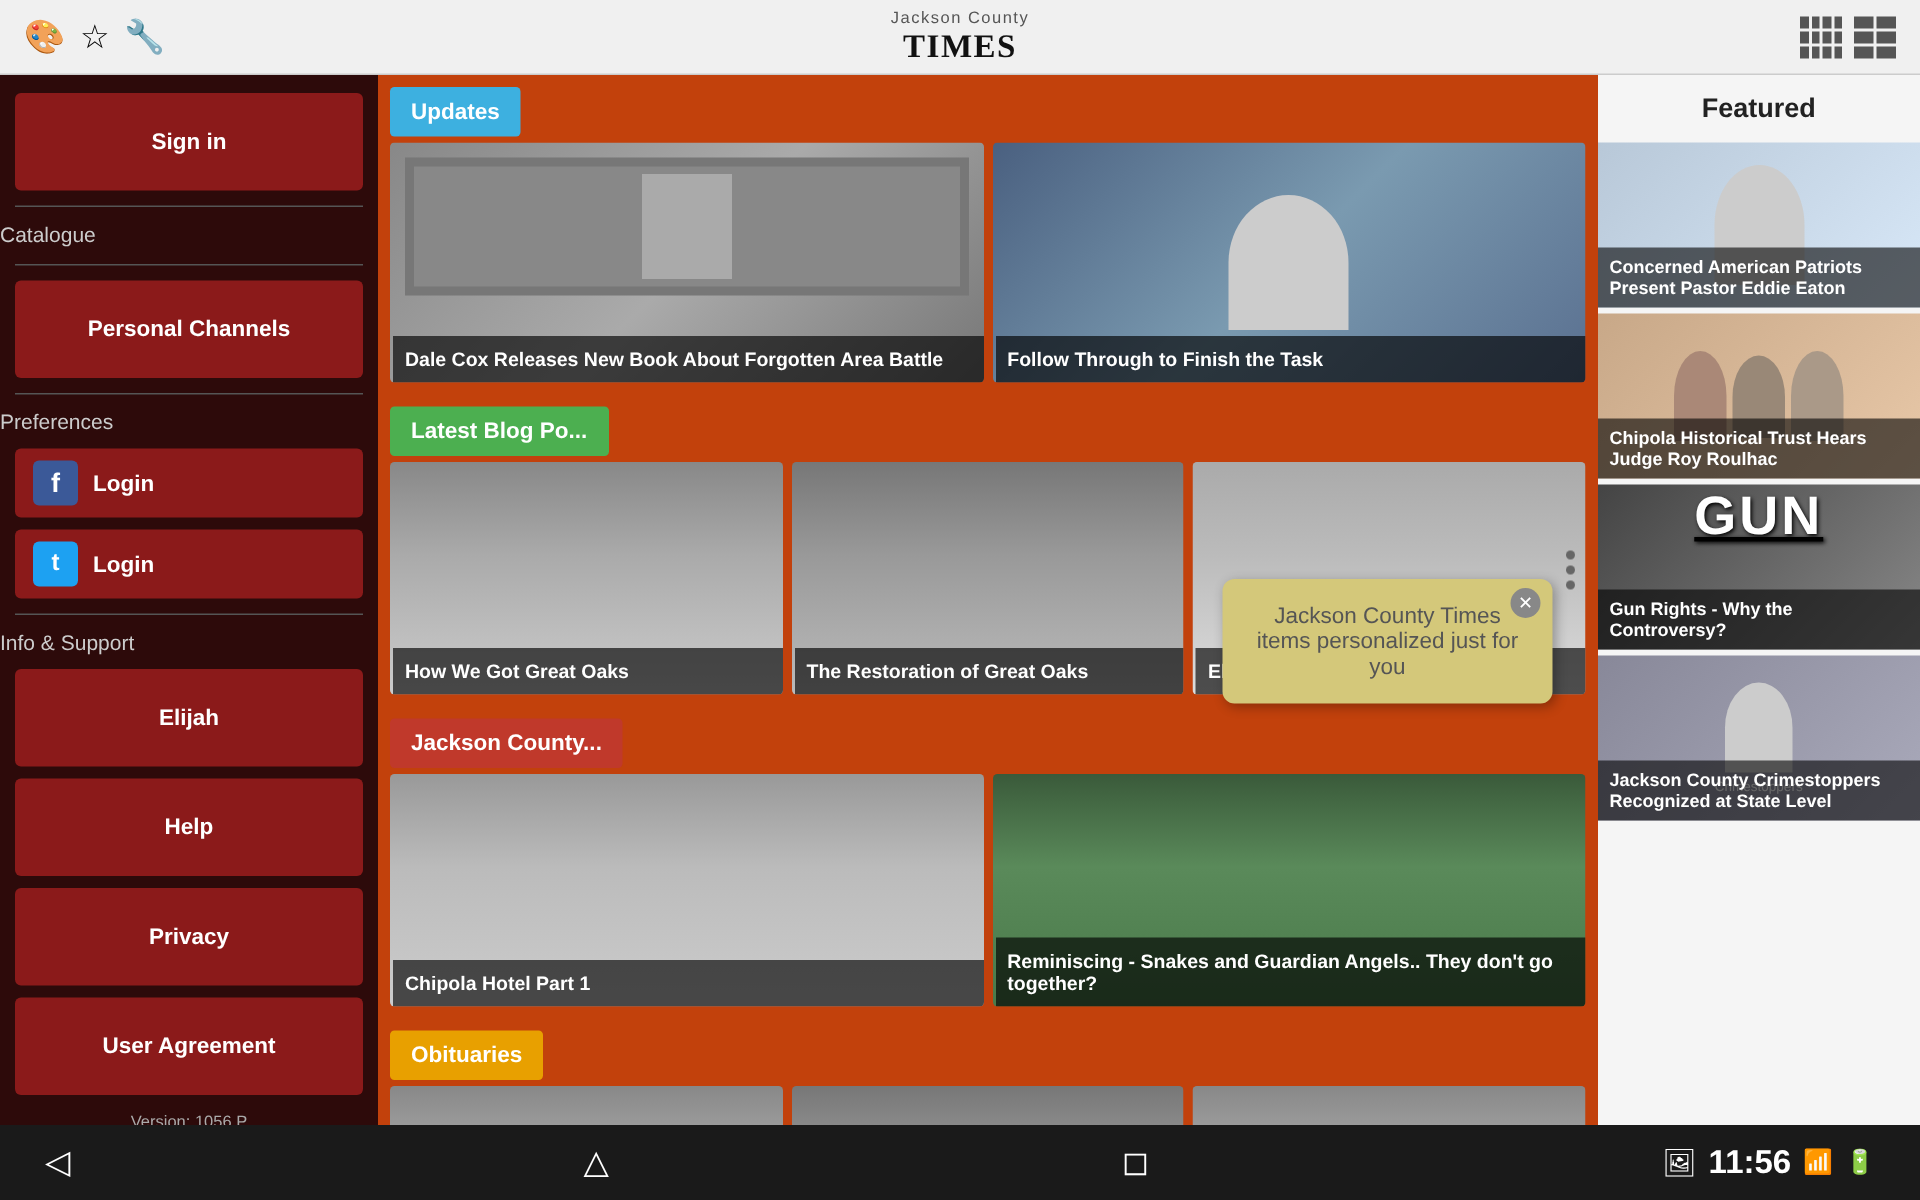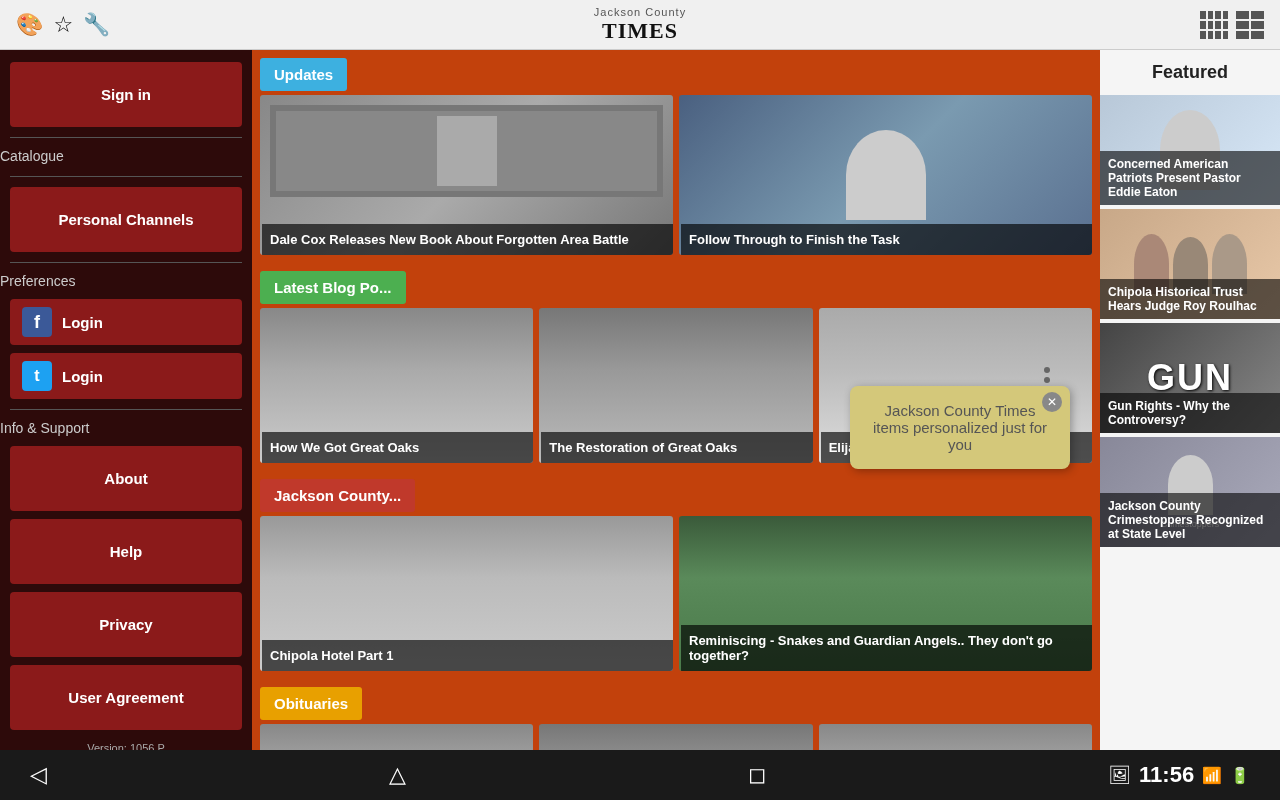--- a/index.html
+++ b/index.html
@@ -64,7 +64,7 @@
     .dot { width: 6px; height: 6px; background: #666; border-radius: 50%; }
 
     
-    .right-panel { width: 180px; background: #f5f5f5; overflow-y: auto; }
+    .right-panel { width: 215px; background: #f5f5f5; overflow-y: auto; }
     .featured-header { font-size: 18px; font-weight: bold; text-align: center; padding: 12px; color: #222; }
     .featured-card { position: relative; margin: 0 0 4px; cursor: pointer; border-radius: 20px; }
     .featured-img { width: 100%; height: 110px; display: block; }

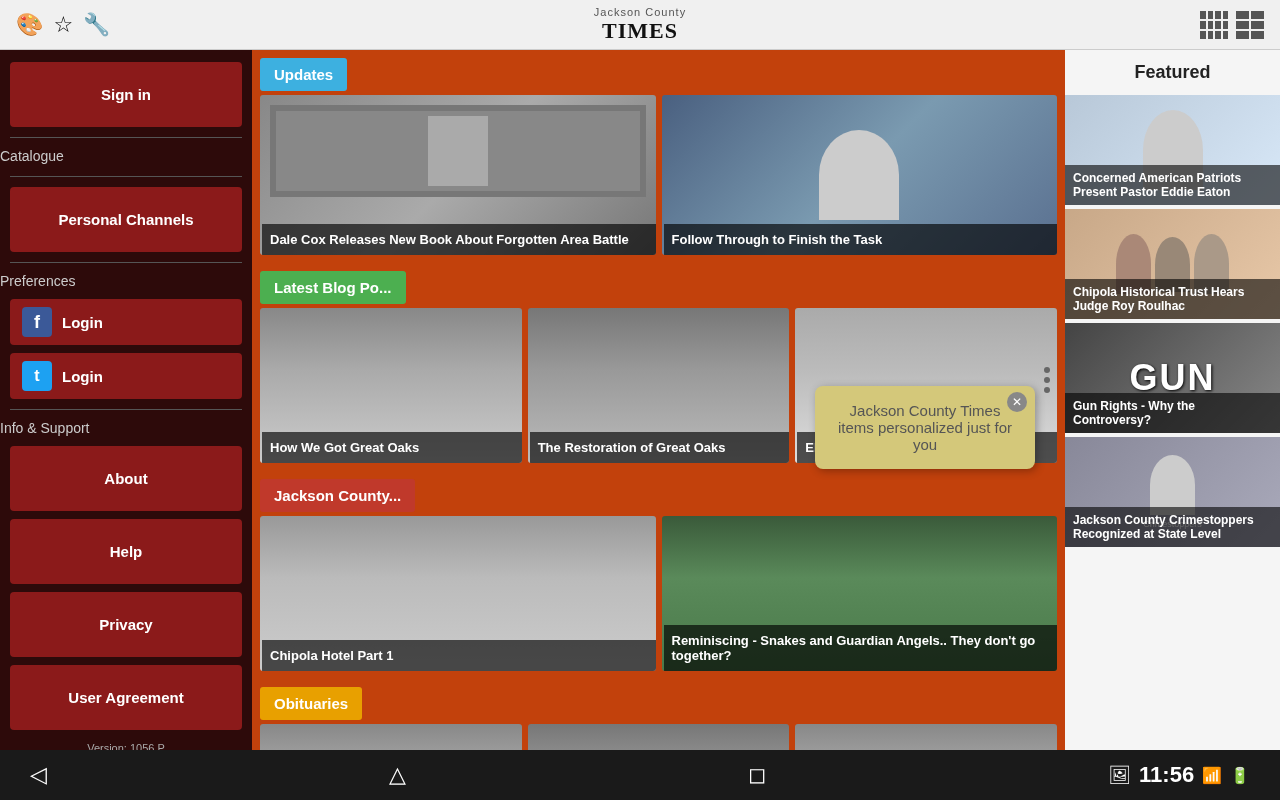--- a/index.html
+++ b/index.html
@@ -267,7 +267,7 @@
     </div>
     <div class="featured-card">
       <div class="featured-img featured-img-3" style="position:relative;">
-        <div style="position:absolute;inset:0;display:flex;align-items:center;justify-content:center;">
+        <div style="position:absolute;inset:0;display:flex;justify-content:center;text-decoration:underline;">
           <span style="font-size:36px;font-weight:900;color:#fff;letter-spacing:2px;text-shadow:1px 1px 3px #000;">GUN</span>
         </div>
       </div>

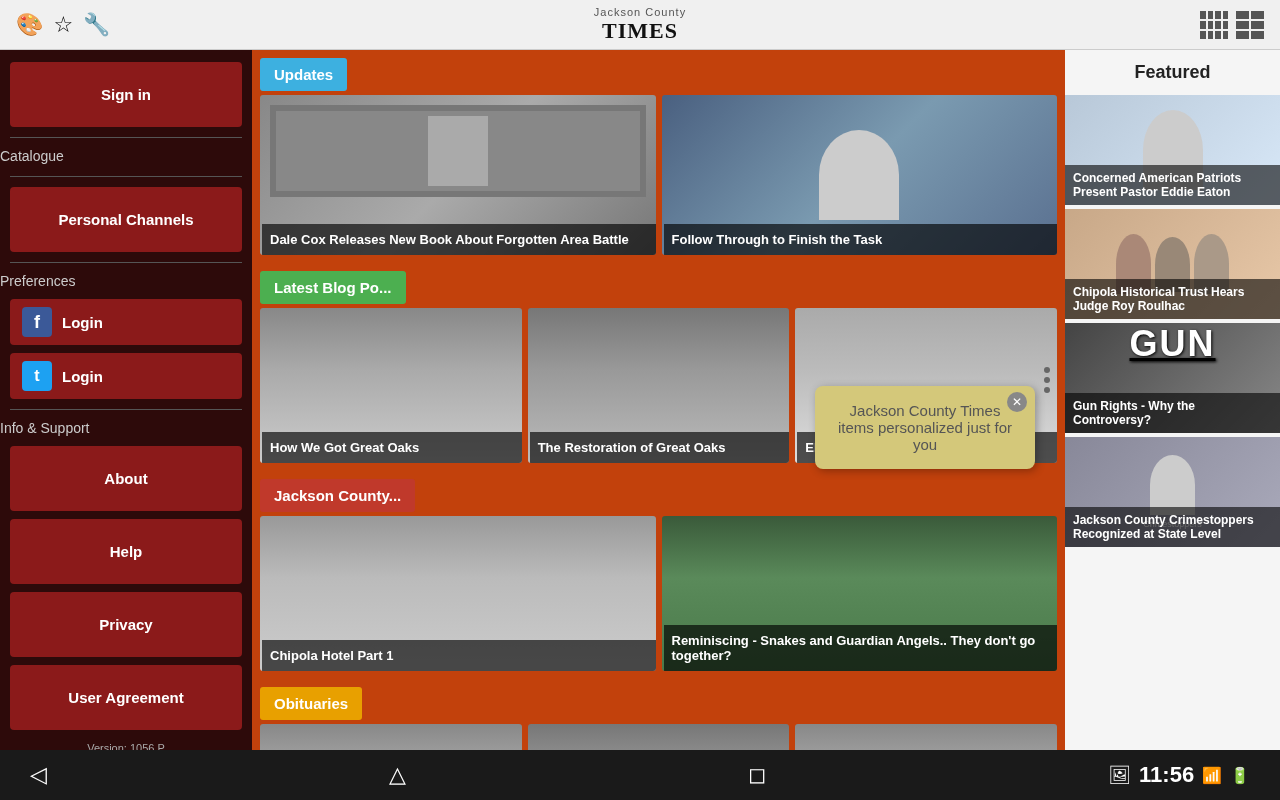--- a/index.html
+++ b/index.html
@@ -139,7 +139,7 @@
     </div>
     <hr class="sidebar-divider">
     <div class="sidebar-label">Info &amp; Support</div>
-    <button class="sidebar-btn">About</button>
+    <button class="sidebar-btn">Elijah</button>
     <button class="sidebar-btn">Help</button>
     <button class="sidebar-btn">Privacy</button>
     <button class="sidebar-btn">User Agreement</button>

